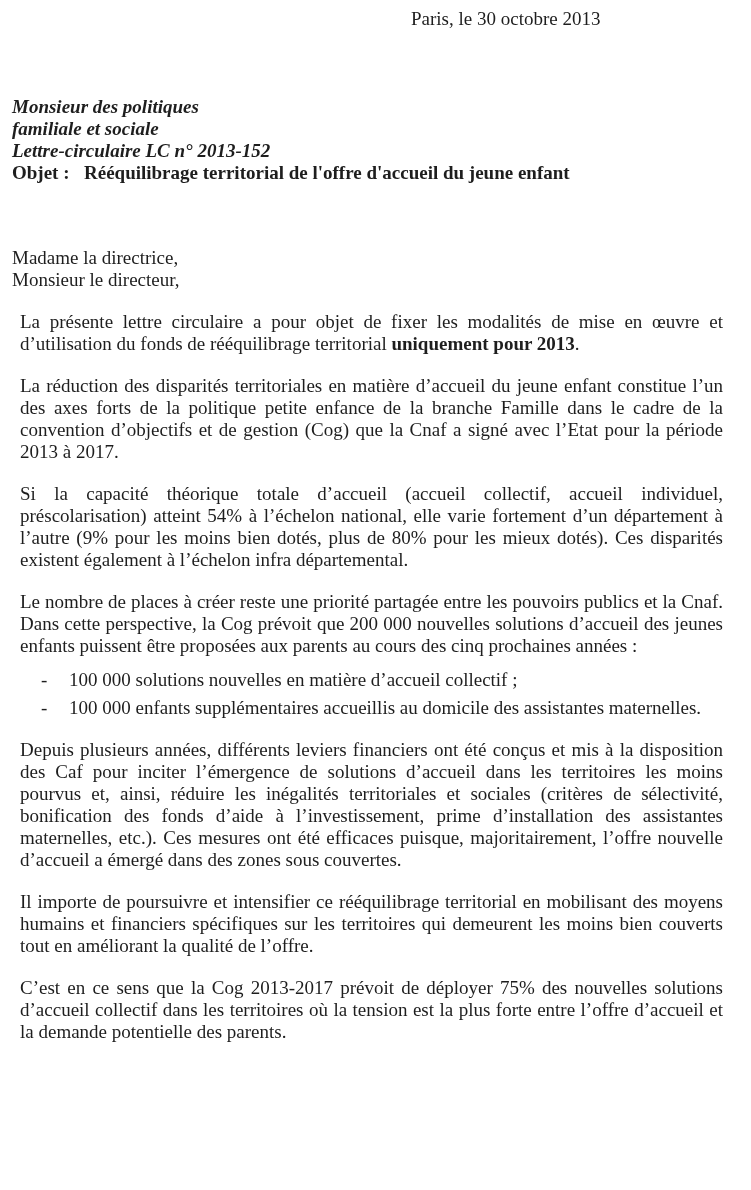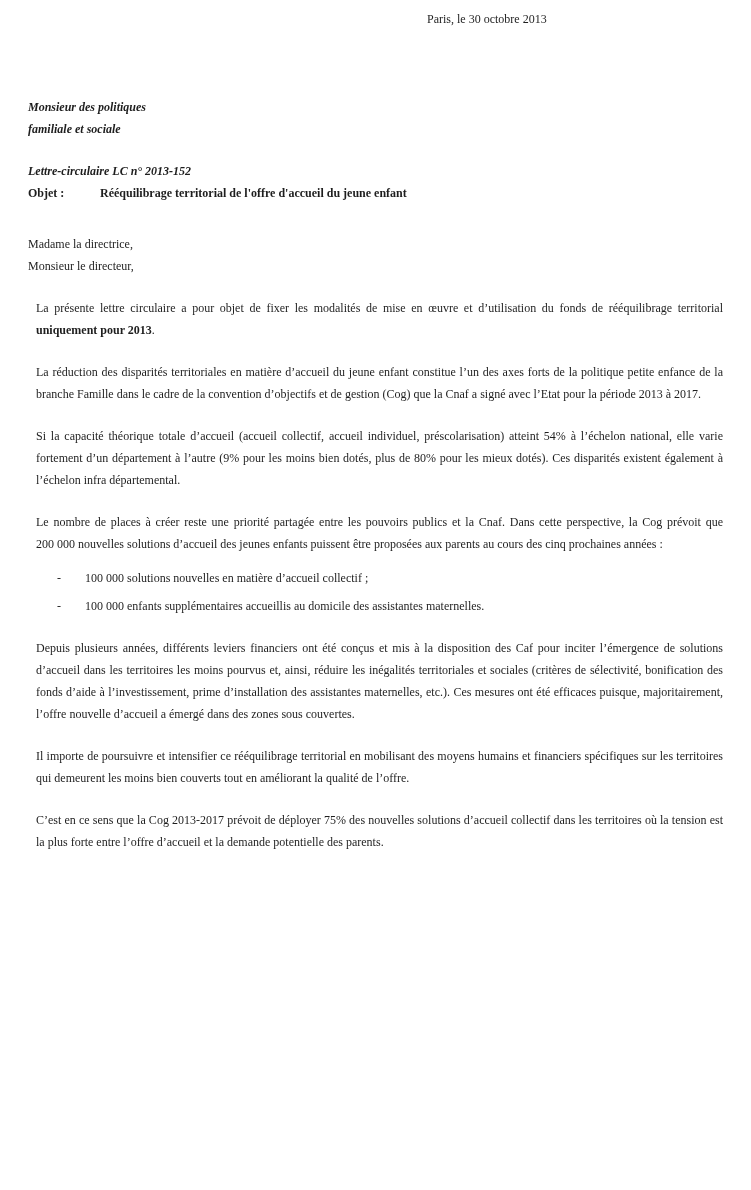--- a/index.html
+++ b/index.html
@@ -8,11 +8,11 @@
     width: 751px;
     height: 1190px;
     box-sizing: border-box;
-    padding: 8px 28px 0 28px;
+    padding: 8px 28px 0 12px;
     background: #ffffff;
     color: #1e1e1e;
     font-family: "Liberation Serif", serif;
-    font-size: 12px;
+    font-size: 19px;
     line-height: 22px;
     overflow: hidden;
   }

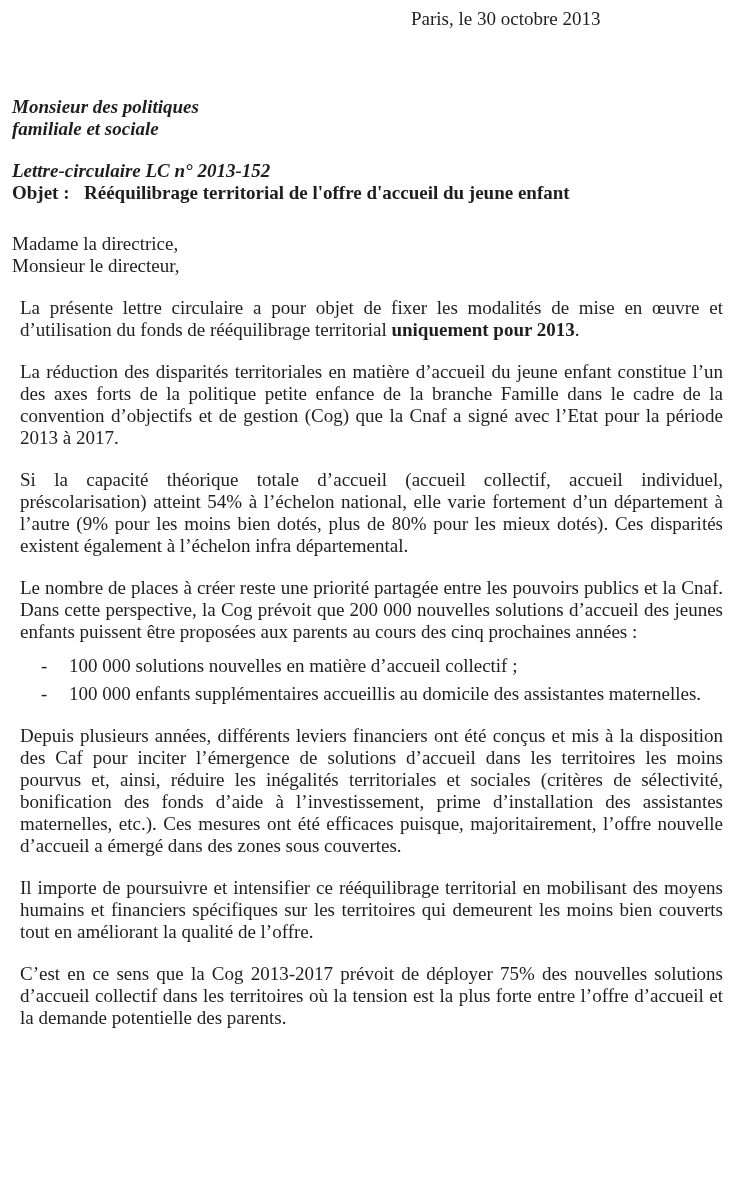--- a/index.html
+++ b/index.html
@@ -18,7 +18,7 @@
   }
   .date-line { margin-left: 399px; white-space: nowrap; }
   .sender-block { margin-top: 66px; font-weight: bold; font-style: italic; }
-  .ref-row { margin-top: 20px; display: flex; align-items: flex-start; }
+  .ref-row { display: flex; align-items: flex-start; }
   .reference-line { font-weight: bold; font-style: italic; flex: 0 0 auto; }
   .recipient-block { margin-left: auto; width: 298px; }
   .subject-row { display: flex; }

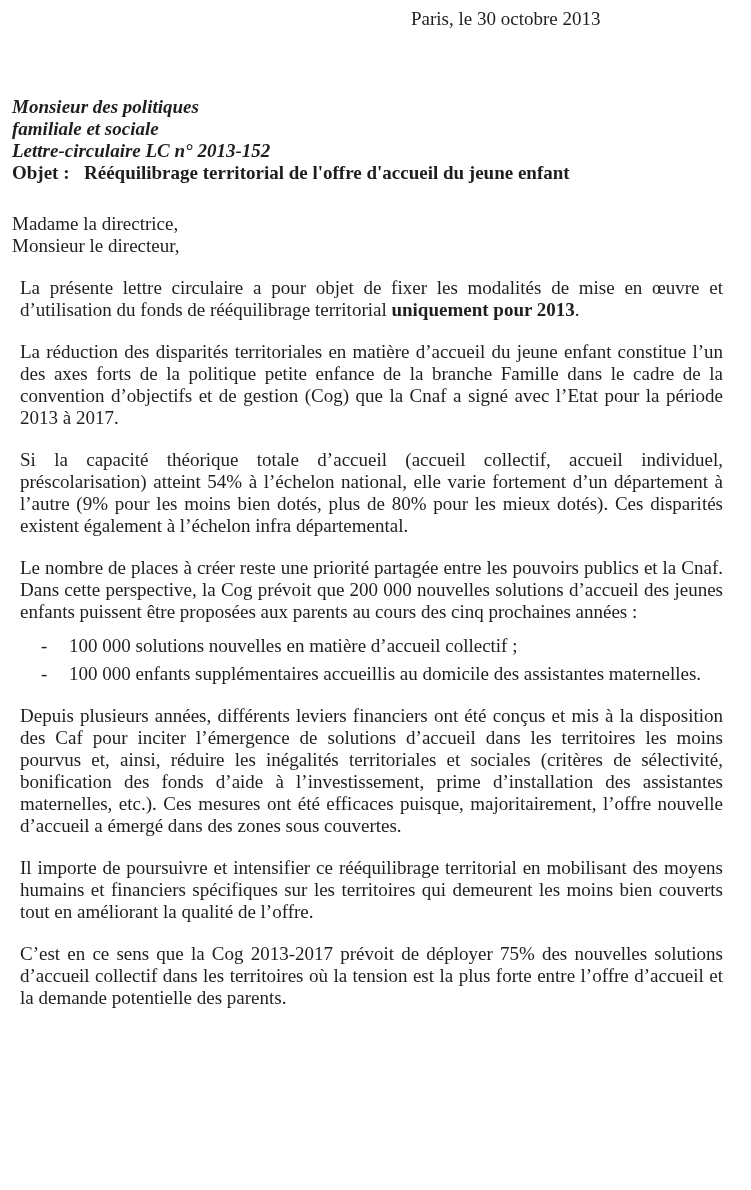--- a/index.html
+++ b/index.html
@@ -24,7 +24,7 @@
   .subject-row { display: flex; }
   .subject-label { font-weight: bold; flex: 0 0 72px; }
   .subject-text { flex: 1 1 auto; font-weight: bold; }
-  .salutation-block { margin-top: 29px; }
+  .salutation-block { margin-top: 63px; }
   .body-paragraph { margin: 20px 0 0 8px; text-align: justify; }
   .bold-inline { font-weight: bold; }
   .bullet-list { margin: 12px 0 0 0; padding: 0; list-style: none; }

